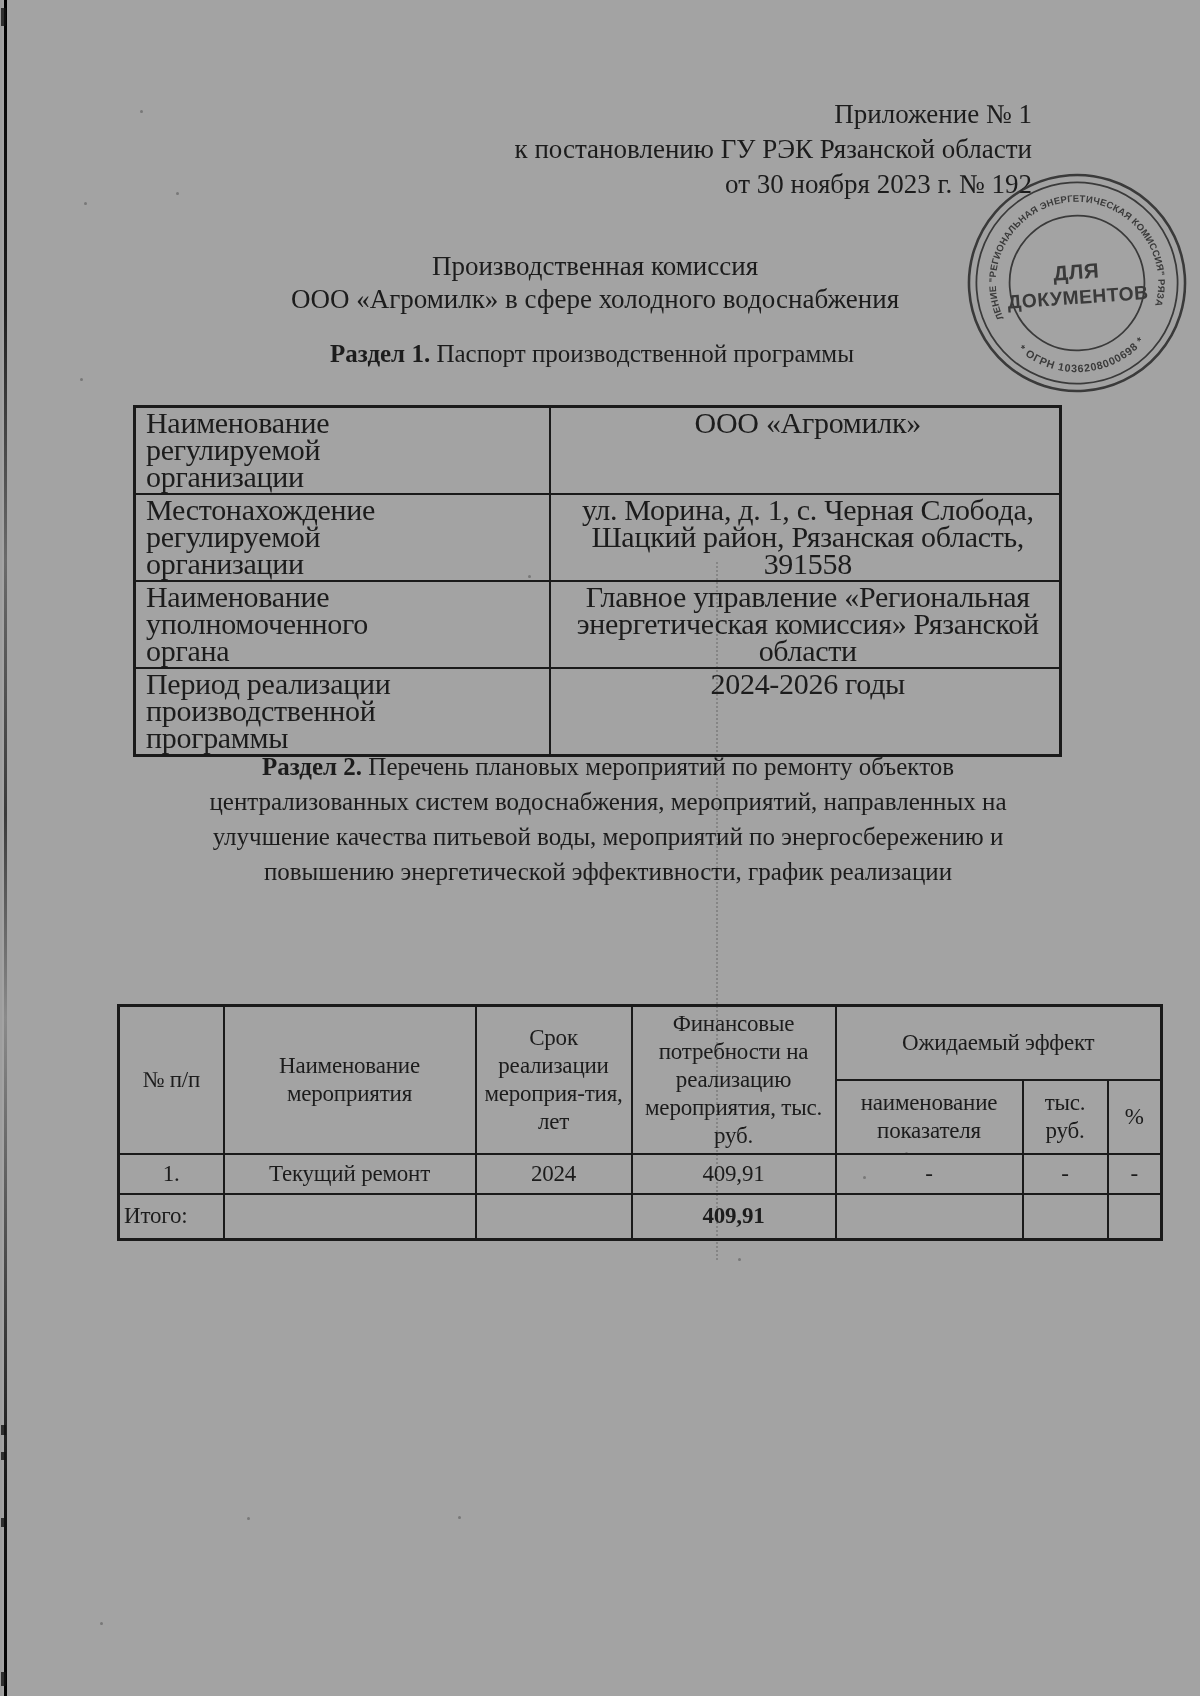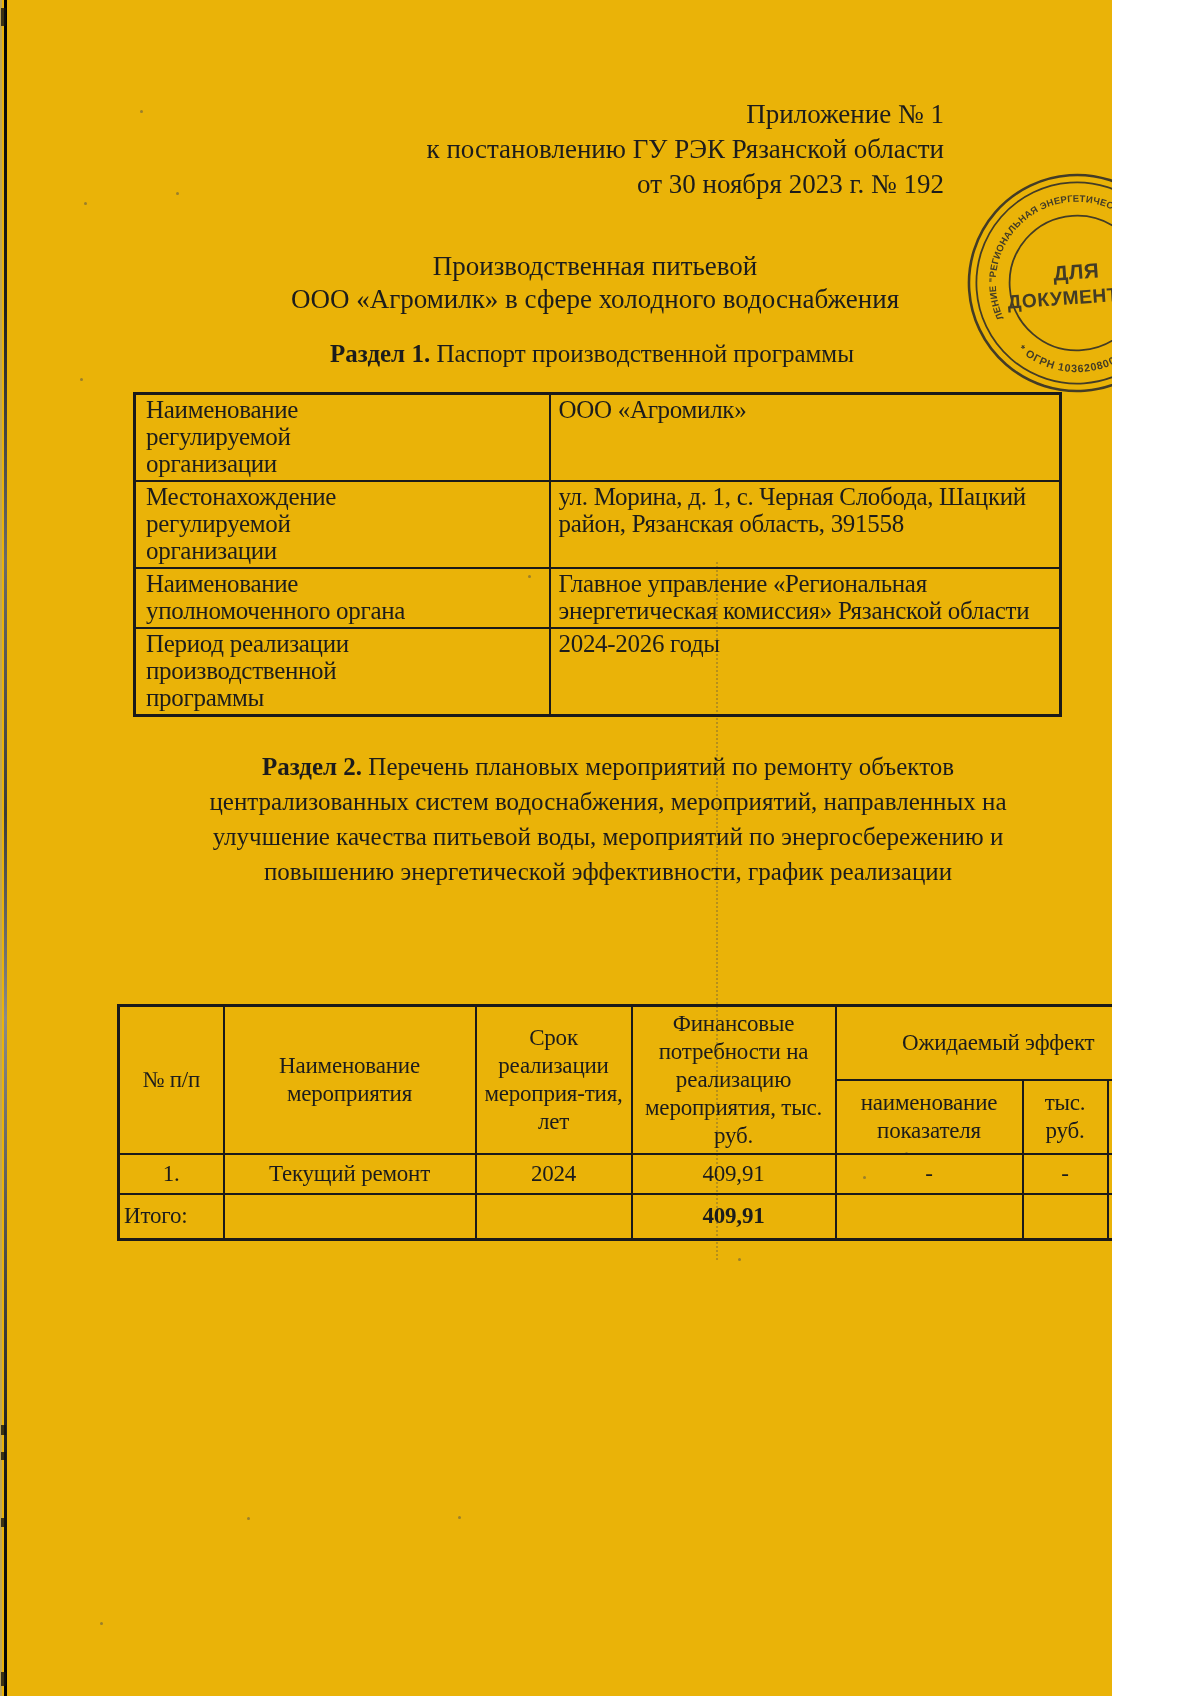--- a/index.html
+++ b/index.html
@@ -4,7 +4,7 @@
 <style>
   html,body { margin:0; padding:0; background:#ffffff; }
   .page {
-    position:relative; width:1112px; height:1696px; background:#eab308;
+    position:relative; width:1200px; height:1696px; background:#a3a3a3;
     font-family:"Liberation Serif","DejaVu Serif",serif; color:#1c1c1c;
     overflow:hidden;
   }

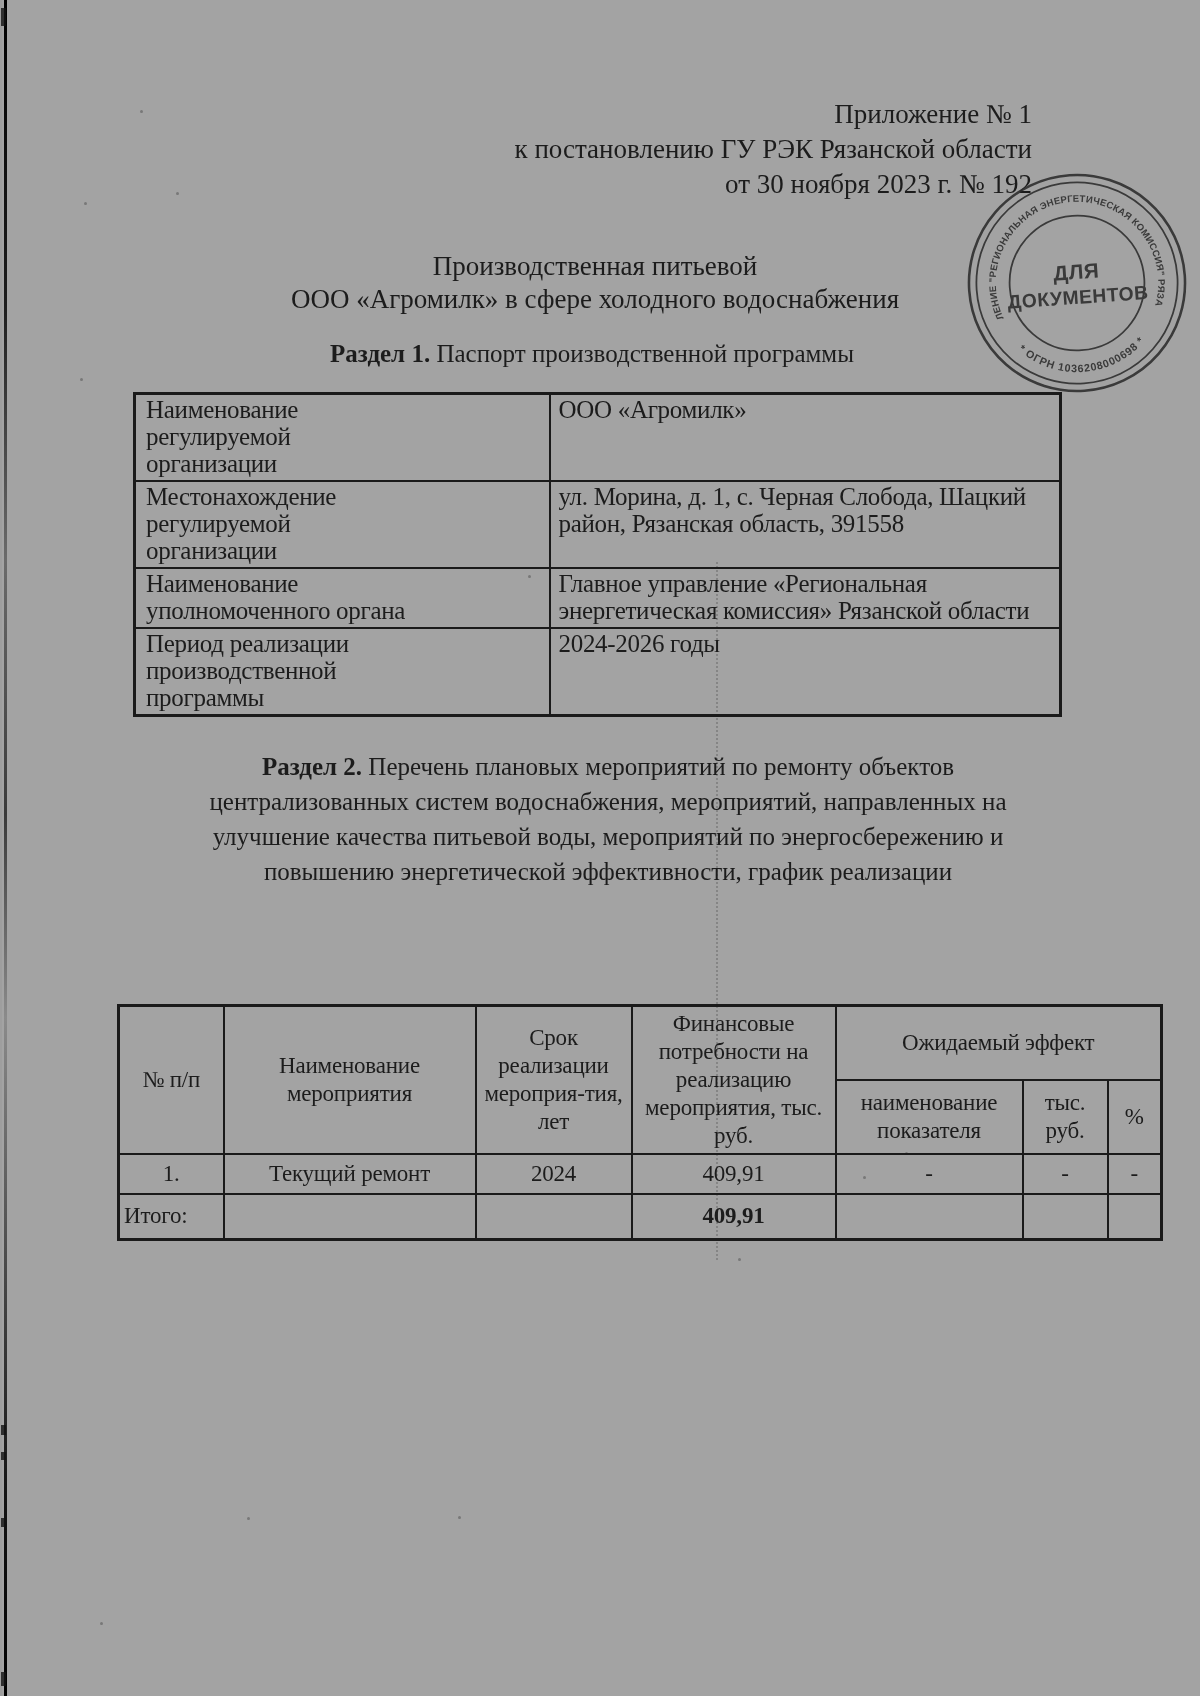--- a/index.html
+++ b/index.html
@@ -102,7 +102,7 @@
   </svg>
 
   <div class="title-block">
-    <div>Производственная питьевой</div>
+    <div>Производственная комиссия</div>
     <div>ООО «Агромилк» в сфере холодного водоснабжения</div>
   </div>
 

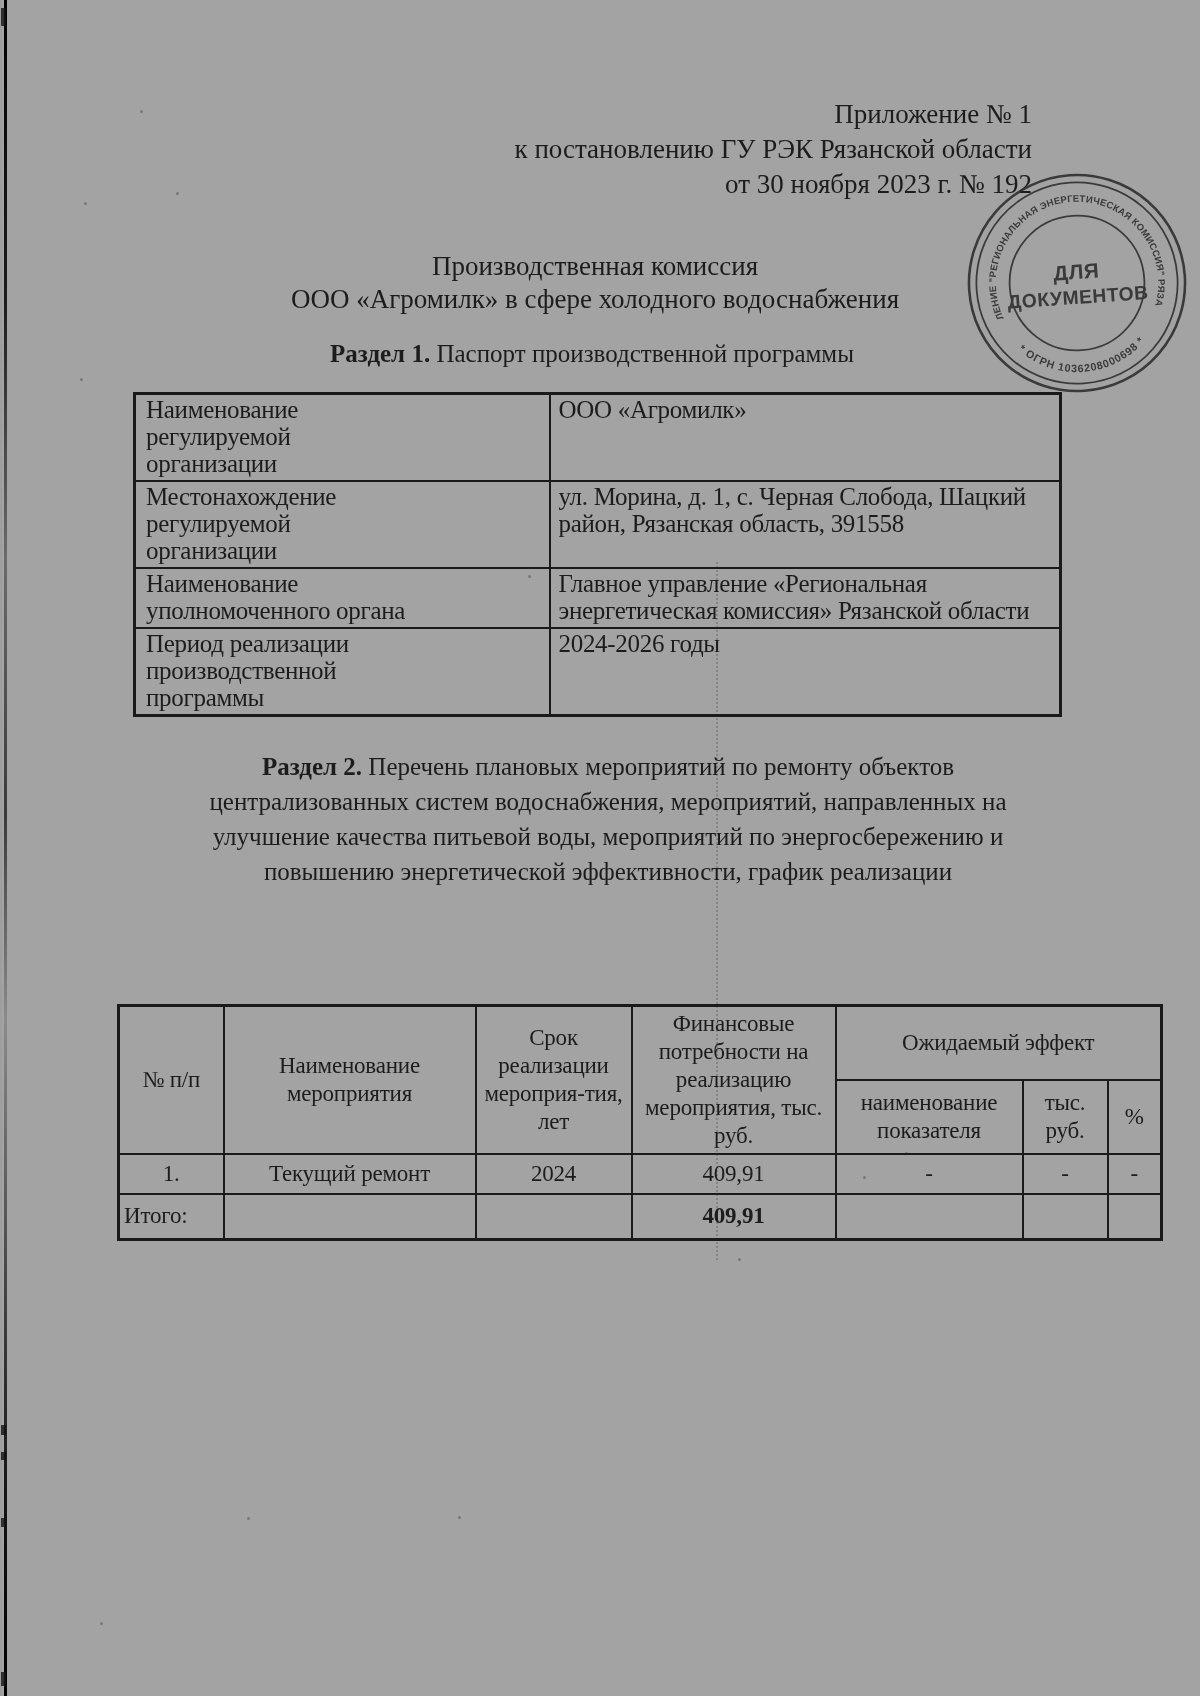--- a/index.html
+++ b/index.html
@@ -32,7 +32,7 @@
   table { border-collapse:collapse; table-layout:fixed; border:3px solid #1a1a1a; }
   td,th { border:2px solid #1a1a1a; font-weight:normal; }
 
-  .t1 { position:absolute; top:392px; left:133px; width:926px; font-size:25px; }
+  .t1 { position:absolute; top:405px; left:133px; width:926px; font-size:30px; }
   .t1 td { vertical-align:top; line-height:27px; padding:1px 2px 3px 10px; letter-spacing:-0.3px; }
   .t1 td.lbl { padding-right:128px; }
   .t1 td.val { padding-left:8px; }

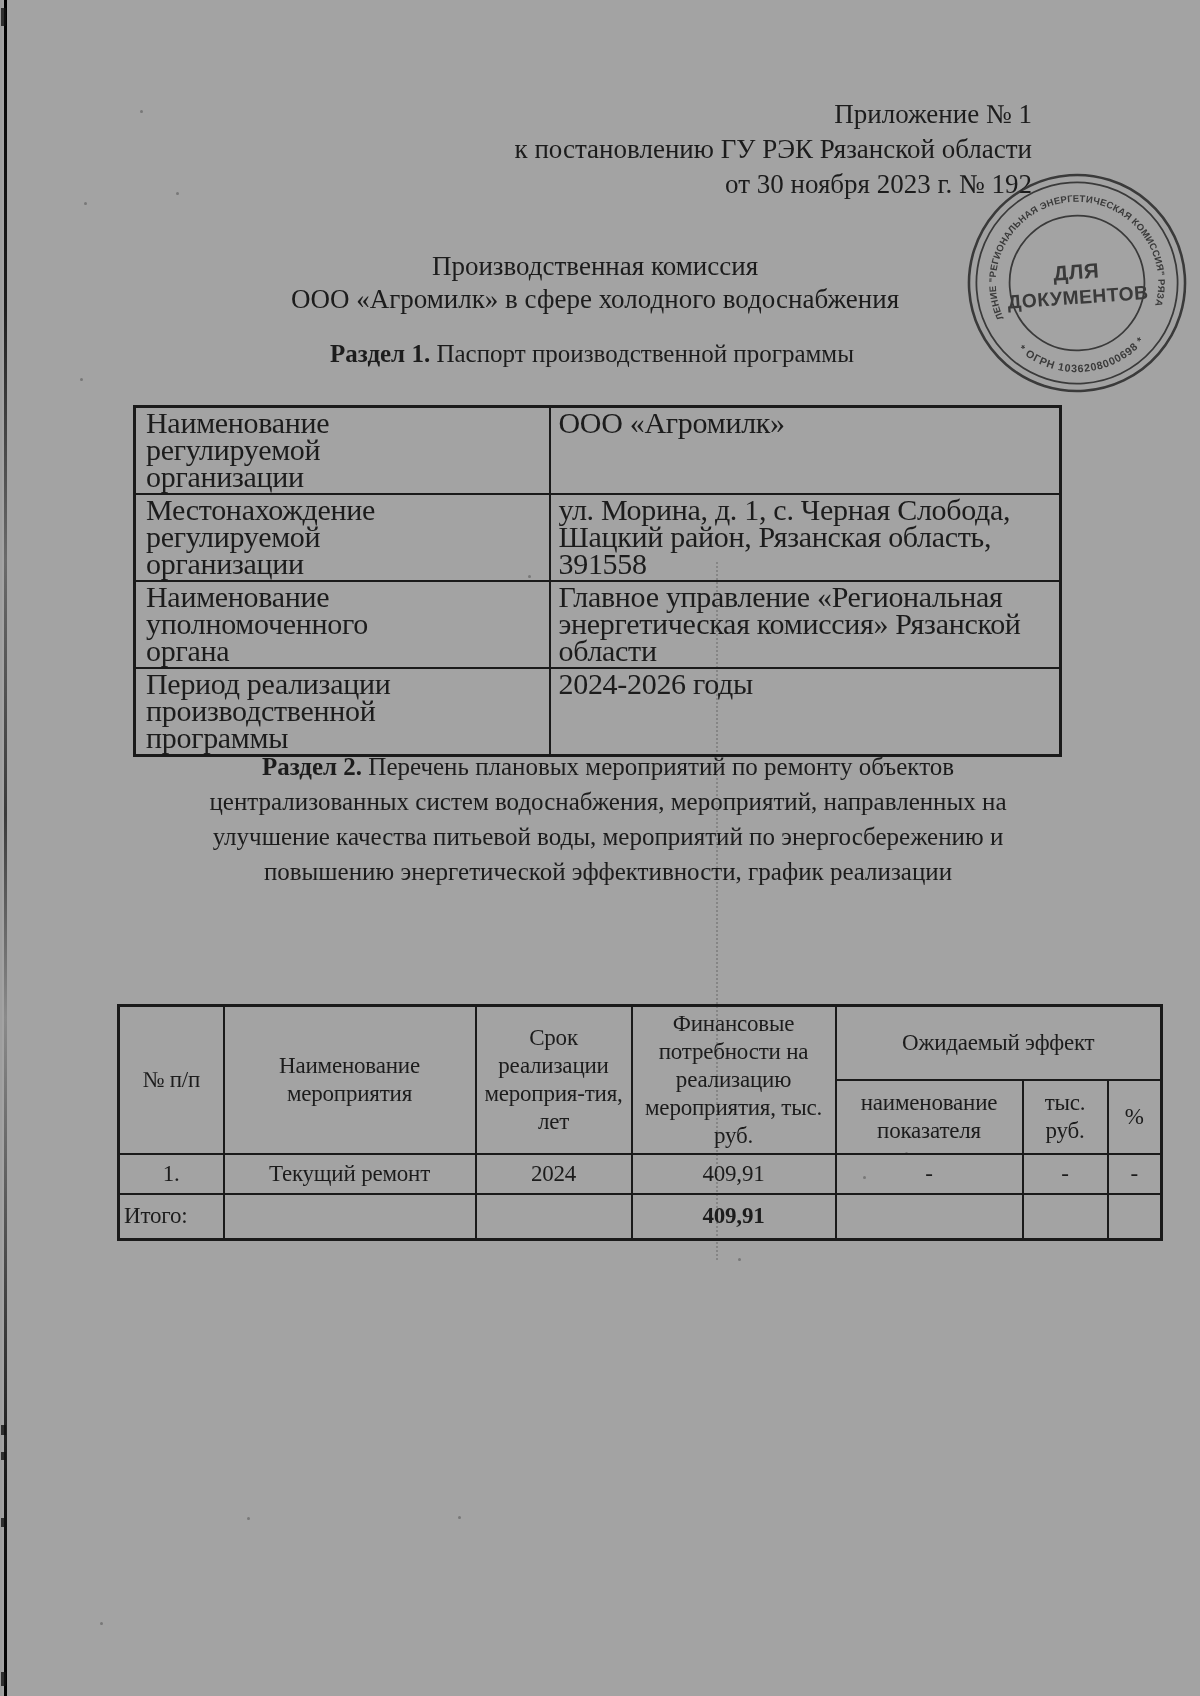--- a/index.html
+++ b/index.html
@@ -35,7 +35,7 @@
   .t1 { position:absolute; top:405px; left:133px; width:926px; font-size:30px; }
   .t1 td { vertical-align:top; line-height:27px; padding:1px 2px 3px 10px; letter-spacing:-0.3px; }
   .t1 td.lbl { padding-right:128px; }
-  .t1 td.val { padding-left:8px; }
+  .t1 td.val { padding-left:8px;text-align:center; }
 
   .t2 { position:absolute; top:1004px; left:117px; width:1043px; font-size:23px; text-align:center; }
   .t2 td, .t2 th { vertical-align:middle; line-height:28px; padding:2px 6px; letter-spacing:-0.2px; }

